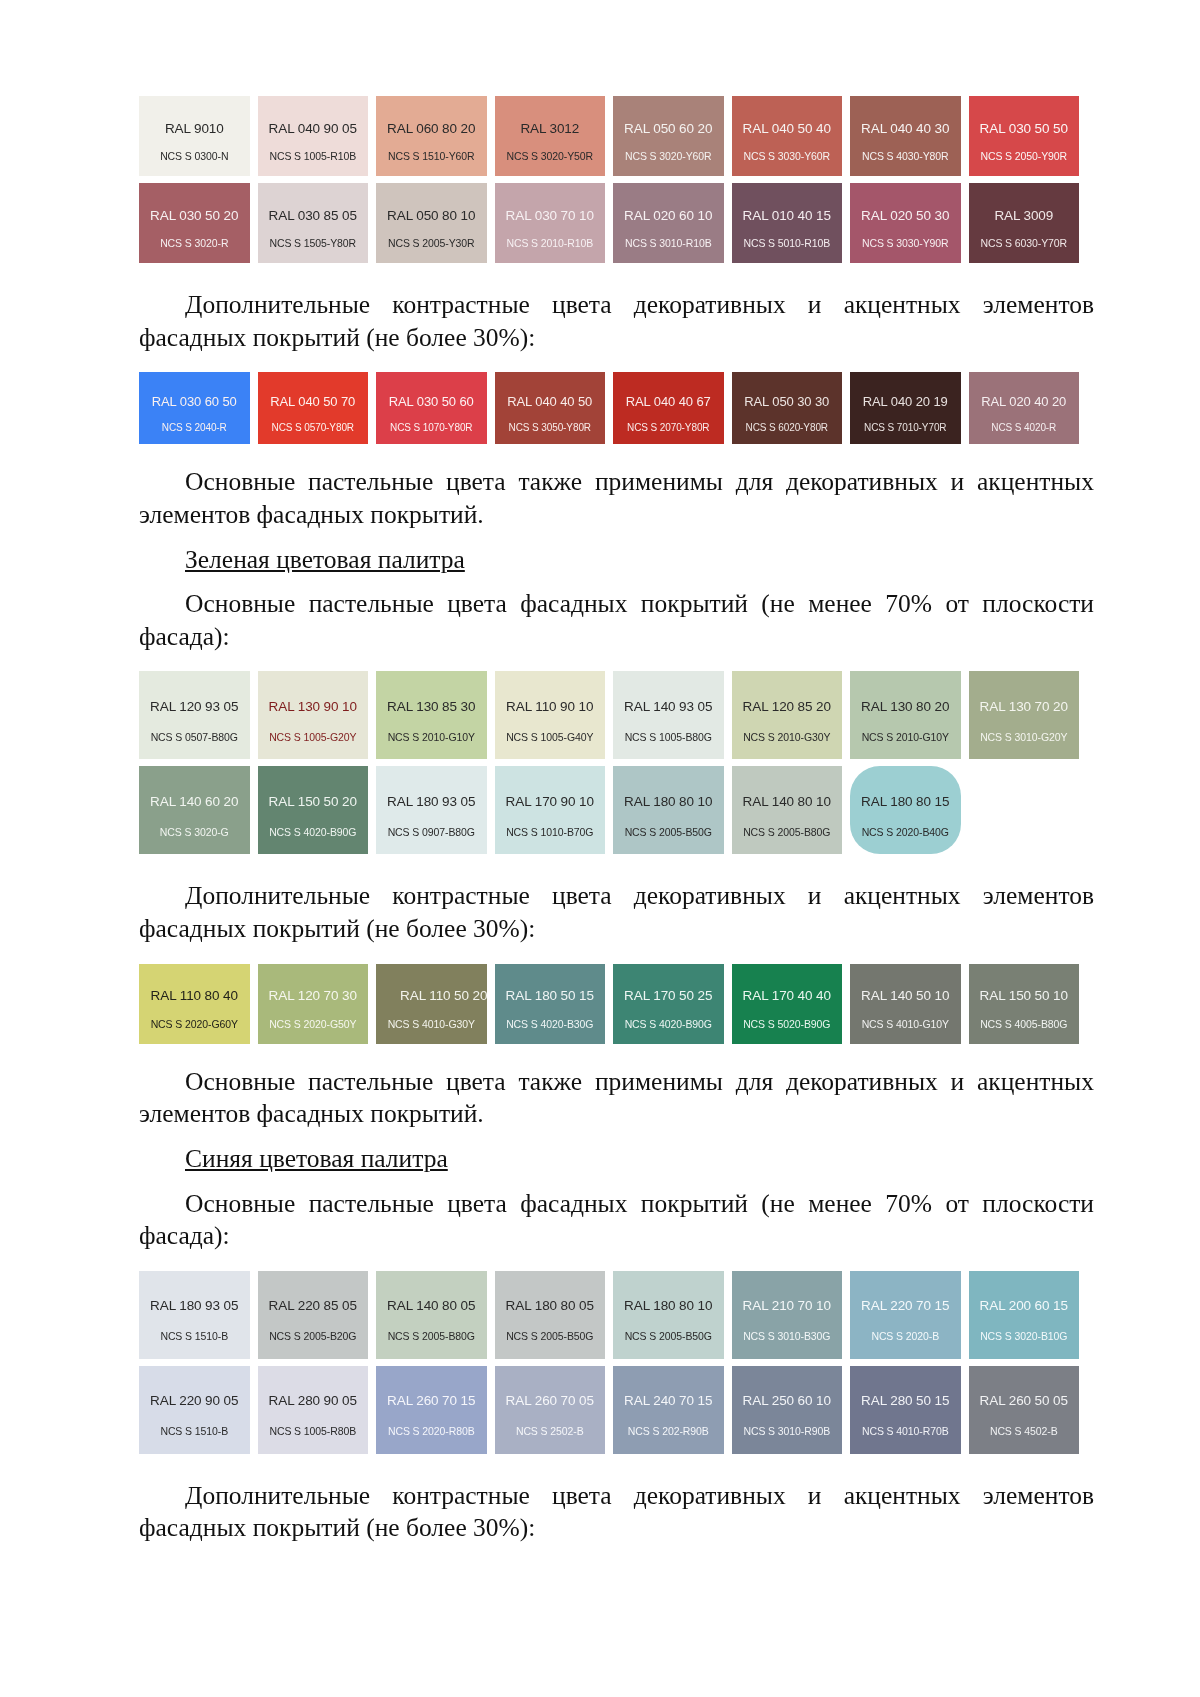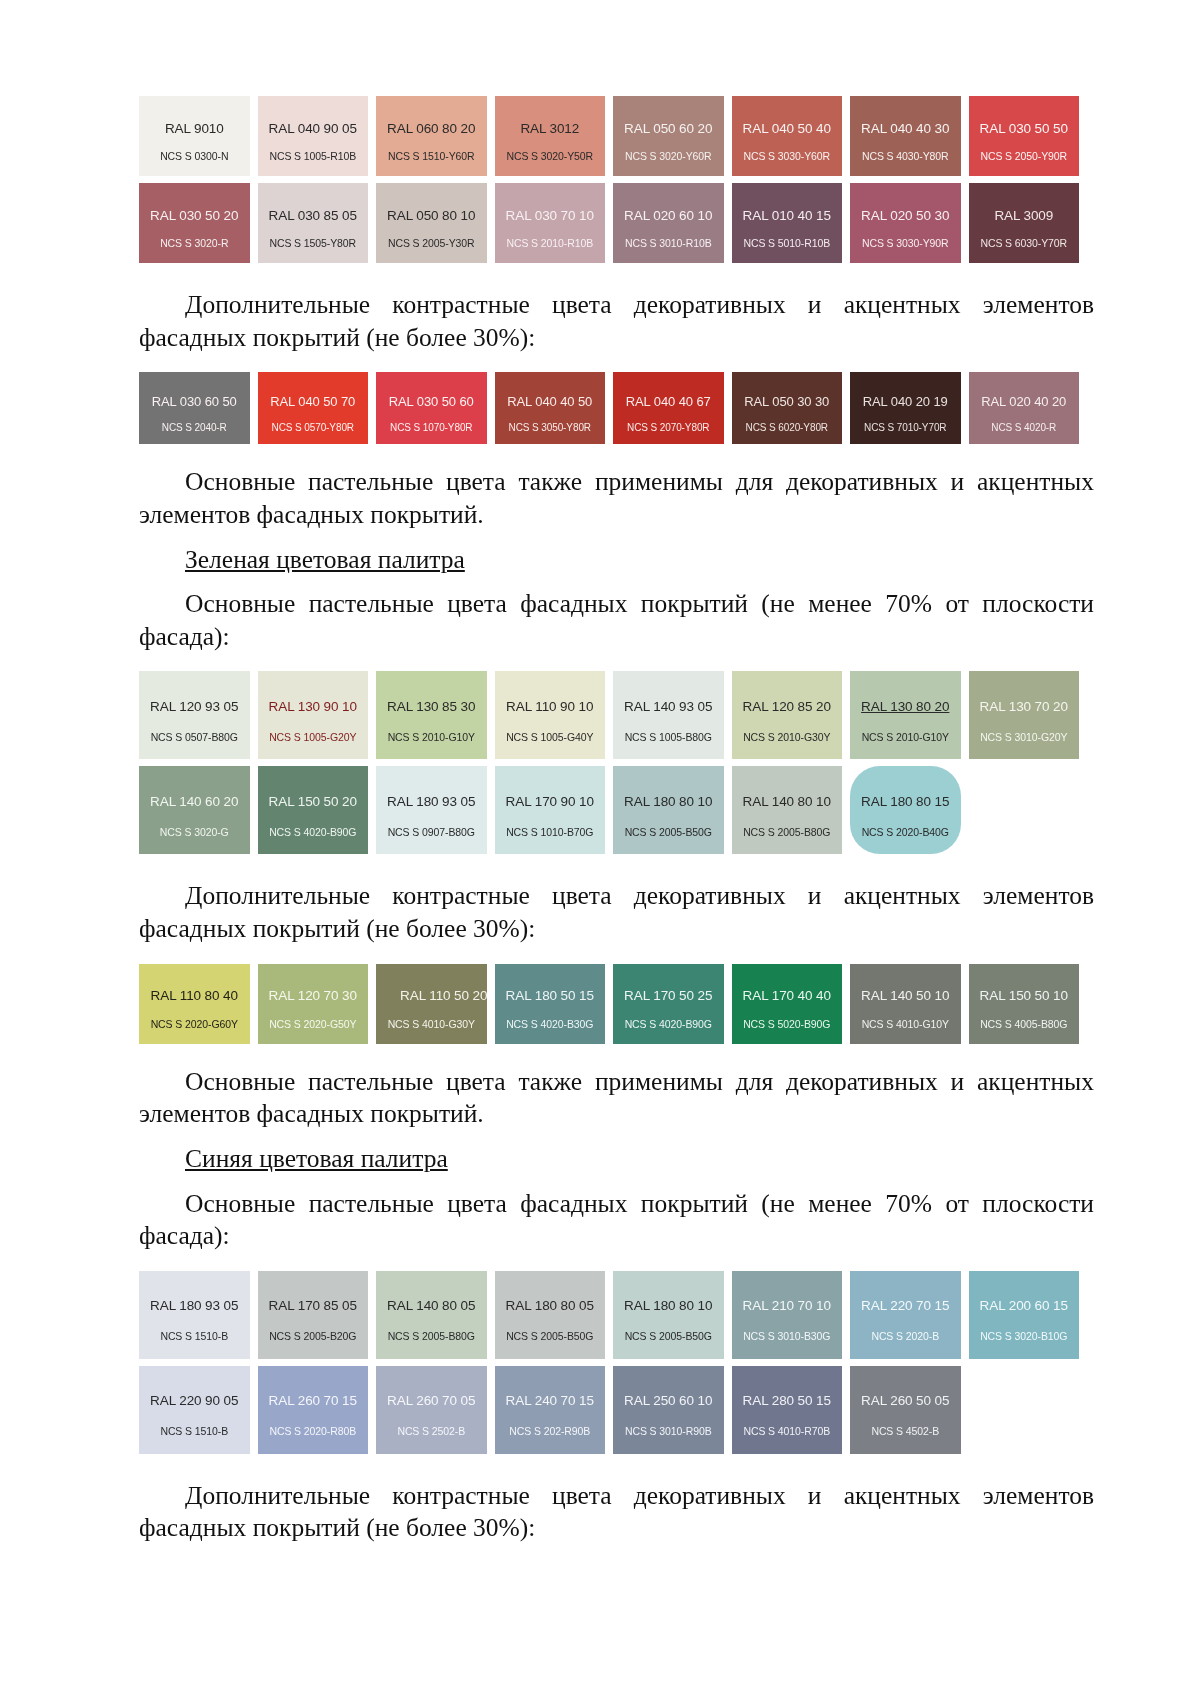--- a/index.html
+++ b/index.html
@@ -180,7 +180,7 @@
     <div class="block-gap-b"></div>
 
     <div class="swatch-grid">
-      <div class="swatch compact" style="background: #737373; color: rgb(250, 241, 240);">
+      <div class="swatch compact" style="background: #3b82f6; color: rgb(250, 241, 240);">
         <span class="ral">RAL 030 60 50</span>
         <span class="ncs">NCS S 2040-R</span>
       </div>

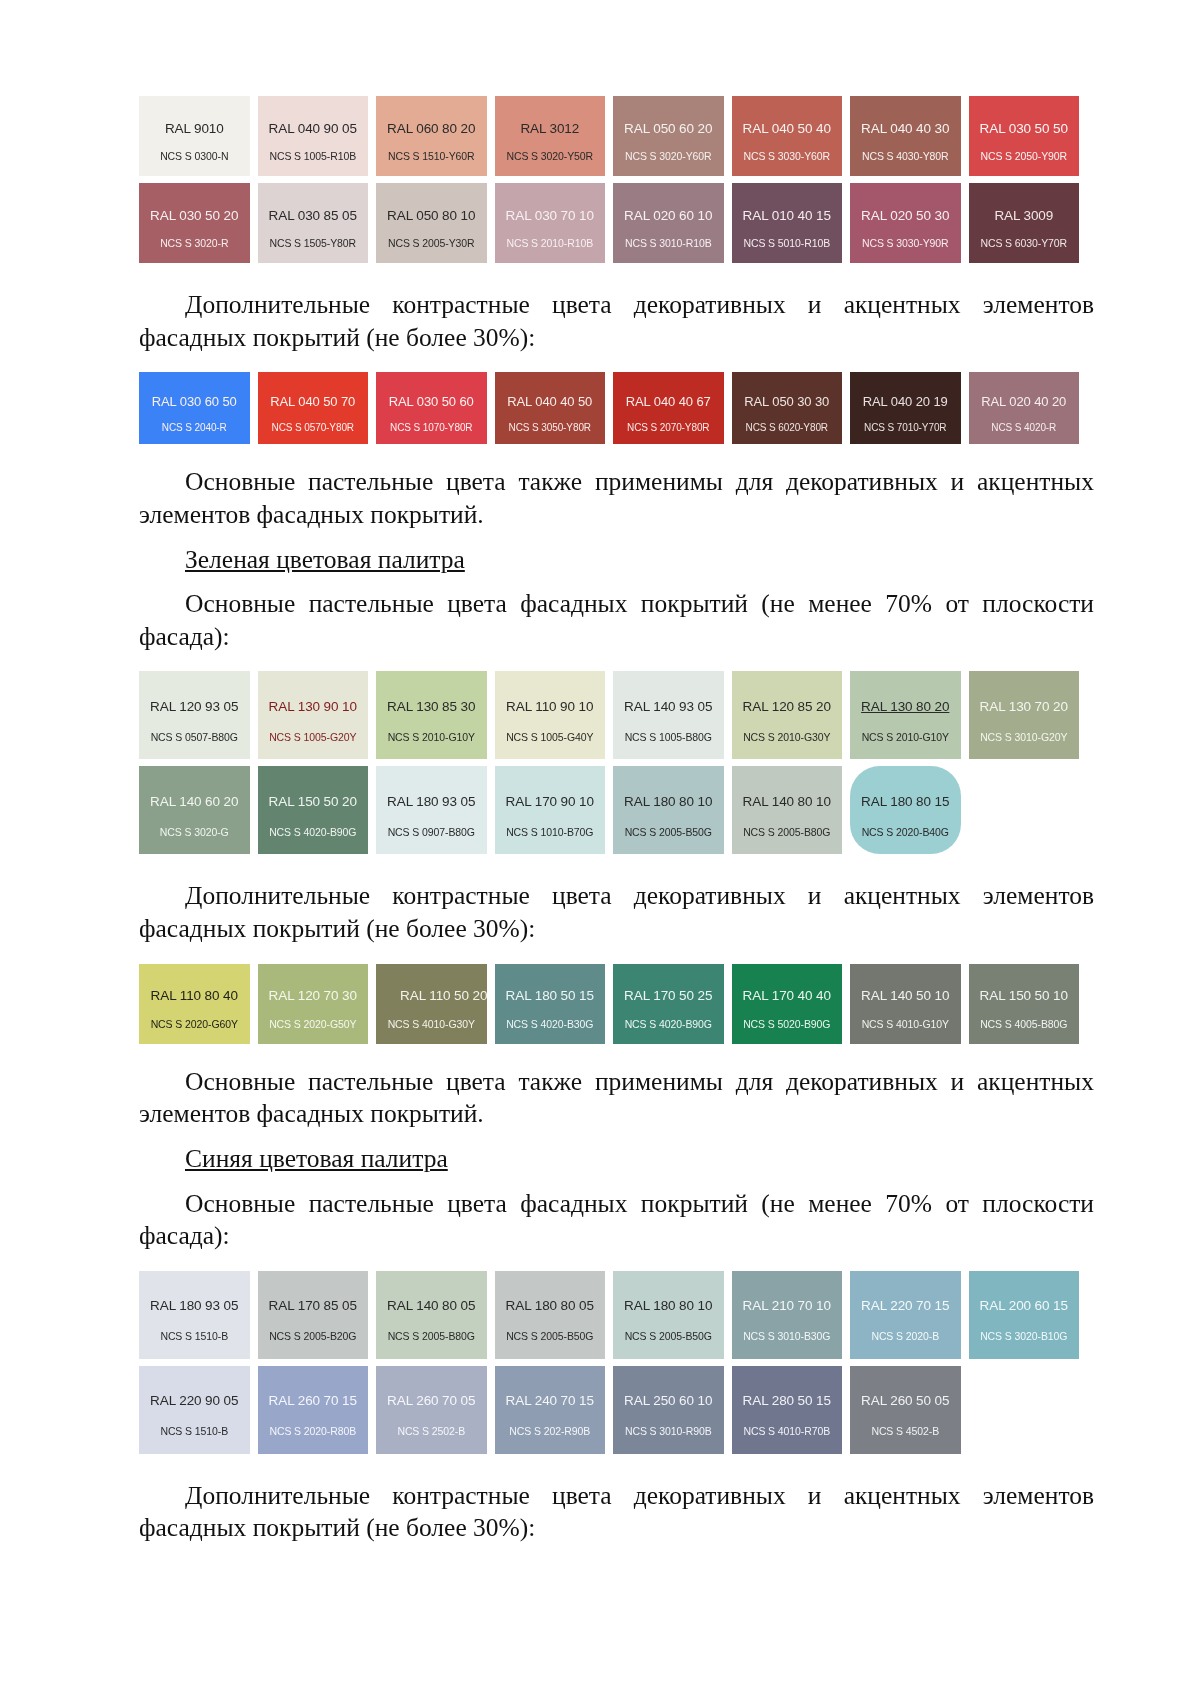--- a/index.html
+++ b/index.html
@@ -253,7 +253,7 @@
         <span class="ral">RAL 120 85 20</span>
         <span class="ncs">NCS S 2010-G30Y</span>
       </div>
-      <div class="swatch tall" style="background: rgb(182, 200, 174); color: rgb(42, 42, 42); text-decoration: underline;">
+      <div class="swatch tall" style="background: rgb(182, 200, 174); color: rgb(42, 42, 42);">
         <span class="ral">RAL 130 80 20</span>
         <span class="ncs">NCS S 2010-G10Y</span>
       </div>

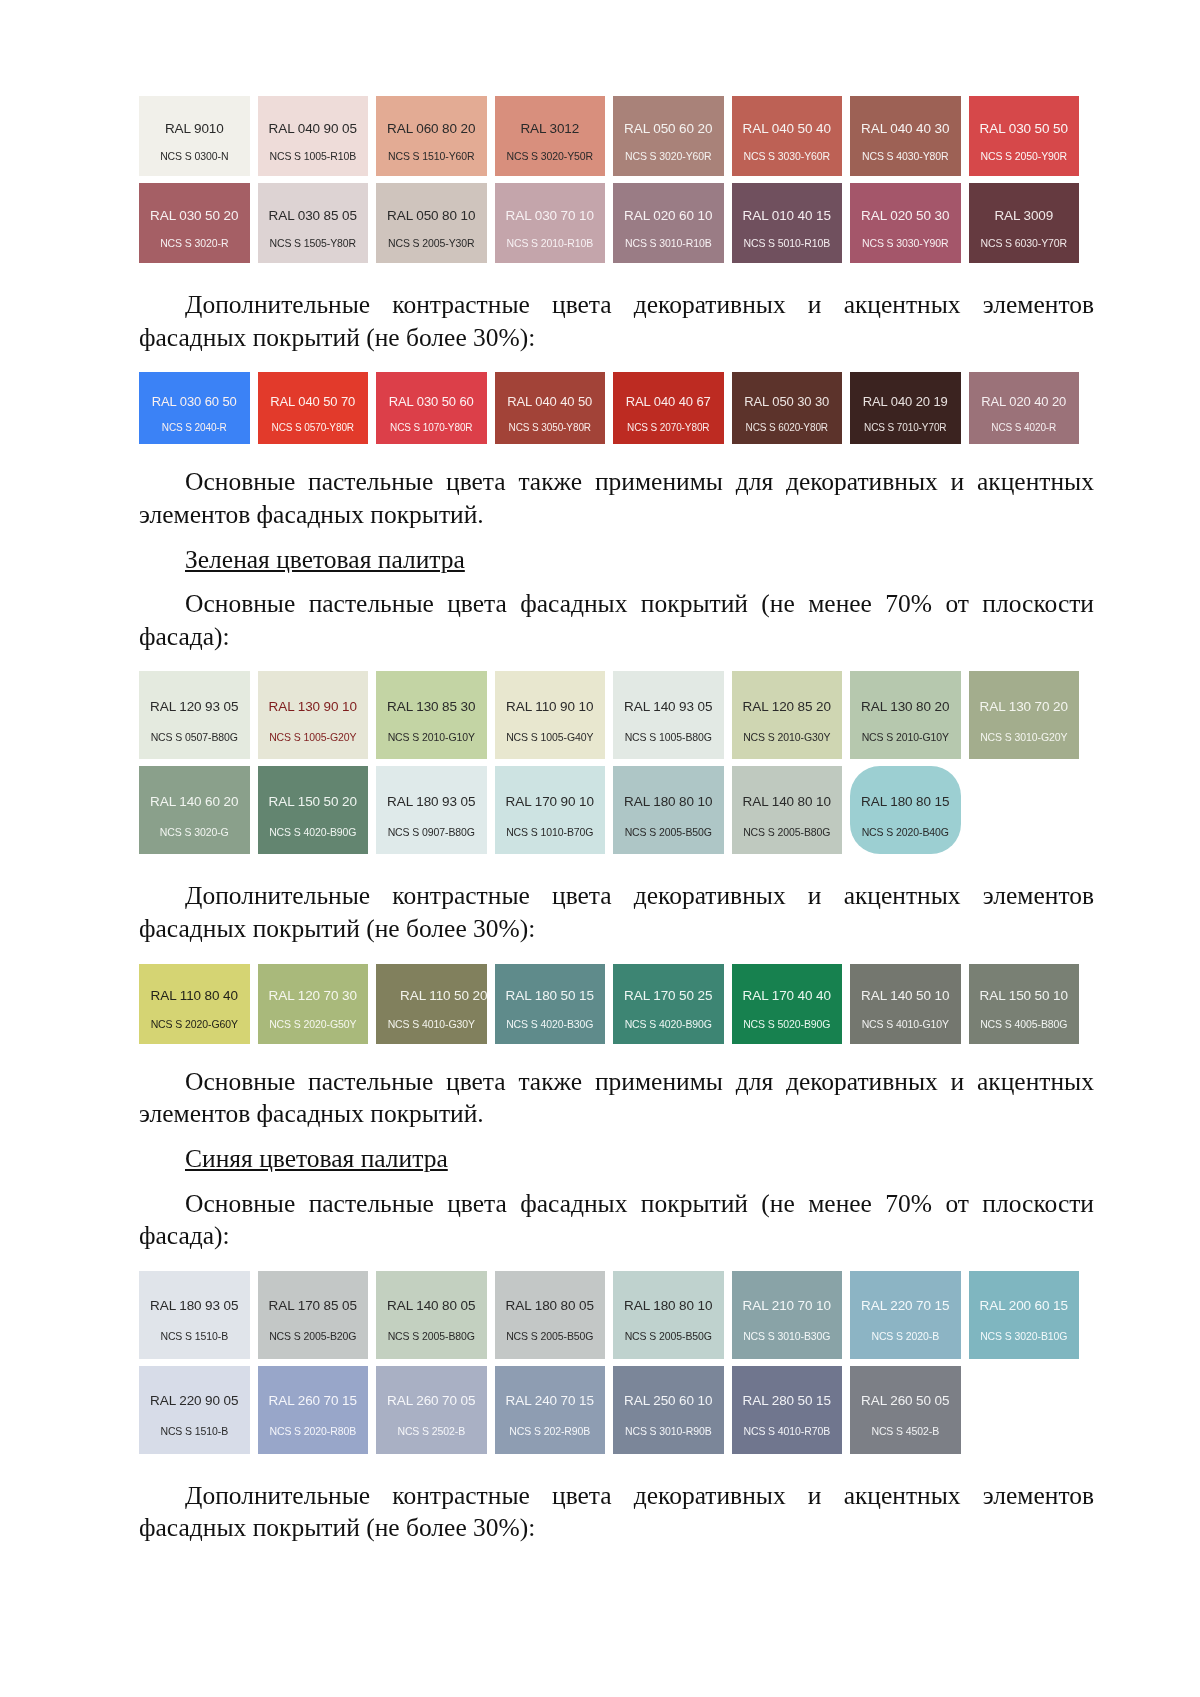--- a/index.html
+++ b/index.html
@@ -353,7 +353,7 @@
         <span class="ncs">NCS S 1510-B</span>
       </div>
       <div class="swatch tall" style="background: rgb(195, 199, 198); color: rgb(42, 42, 42);">
-        <span class="ral">RAL 170 85 05</span>
+        <span class="ral">RAL 220 85 05</span>
         <span class="ncs">NCS S 2005-B20G</span>
       </div>
       <div class="swatch tall" style="background: rgb(195, 208, 192); color: rgb(42, 42, 42);">

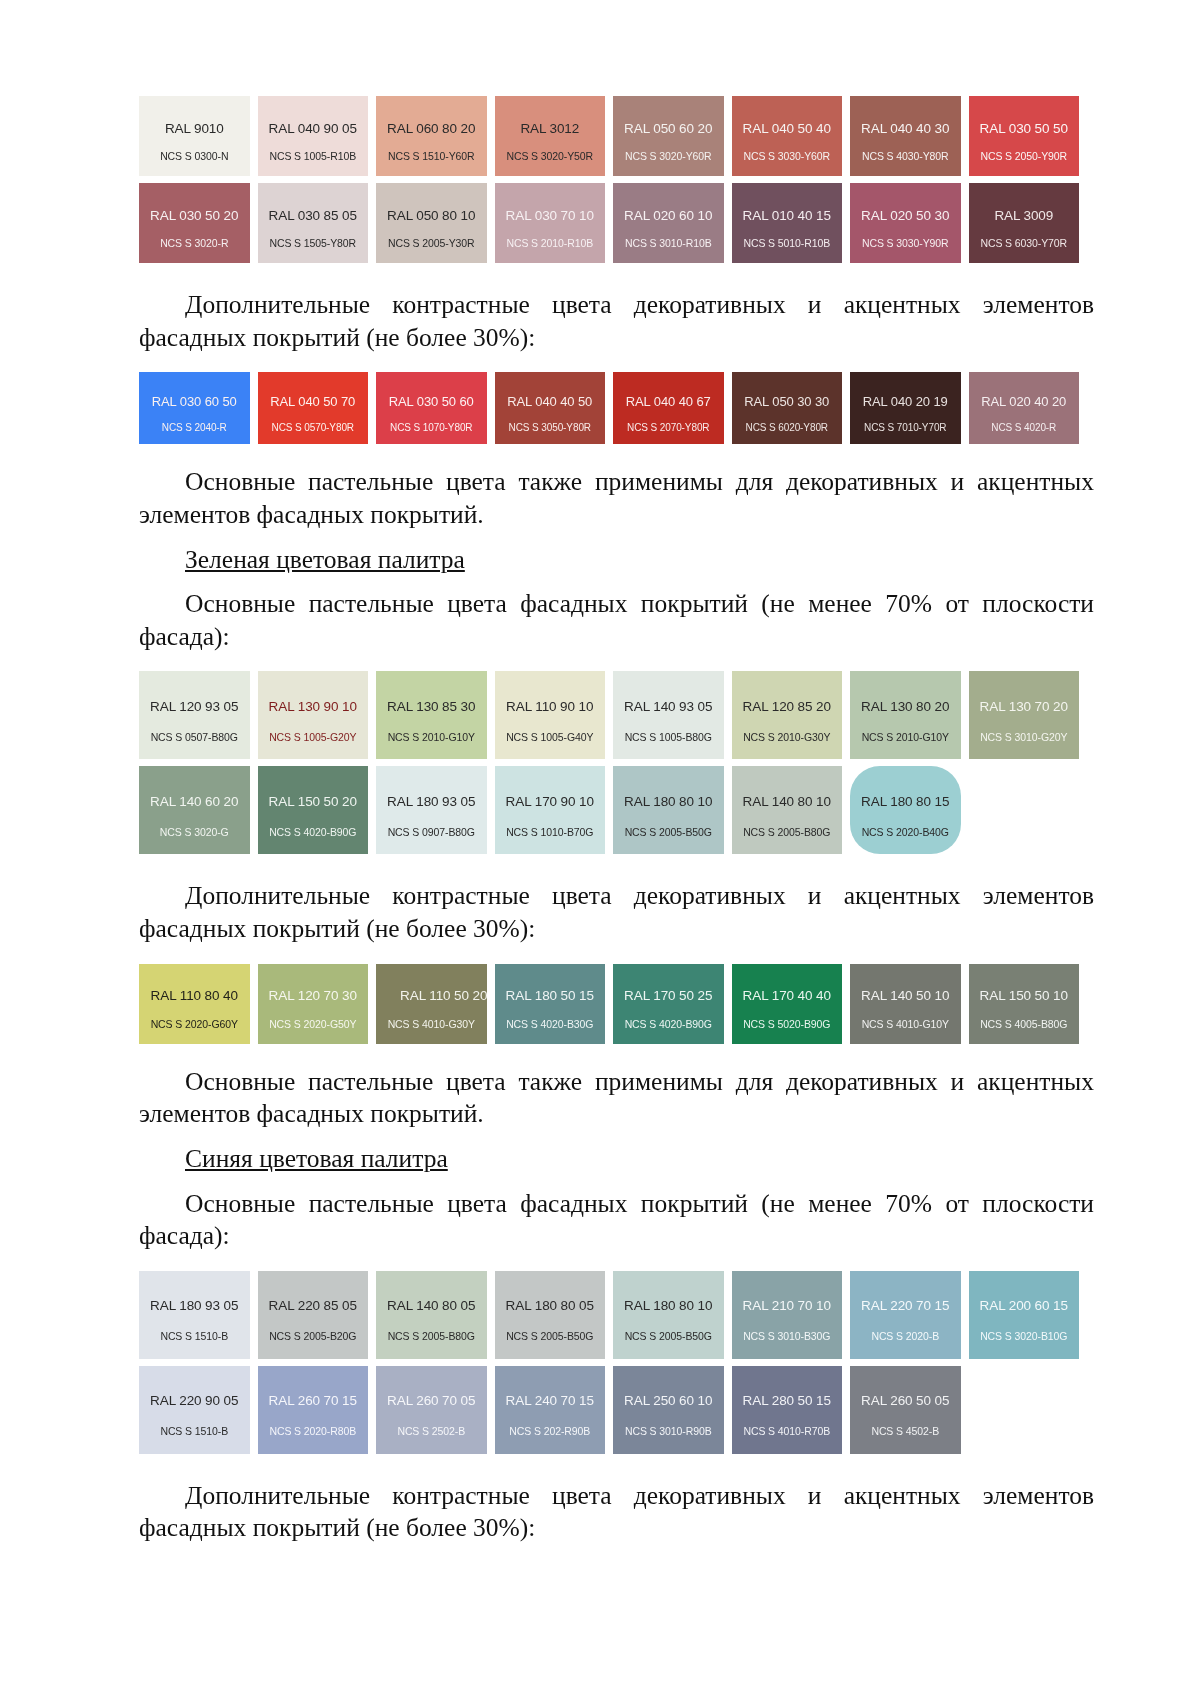--- a/index.html
+++ b/index.html
@@ -385,6 +385,10 @@
         <span class="ral">RAL 220 90 05</span>
         <span class="ncs">NCS S 1510-B</span>
       </div>
+      <div class="swatch tall" style="background: rgb(220, 220, 230); color: rgb(42, 42, 42);">
+        <span class="ral">RAL 280 90 05</span>
+        <span class="ncs">NCS S 1005-R80B</span>
+      </div>
       <div class="swatch tall" style="background: rgb(152, 166, 201); color: rgb(245, 246, 251);">
         <span class="ral">RAL 260 70 15</span>
         <span class="ncs">NCS S 2020-R80B</span>

